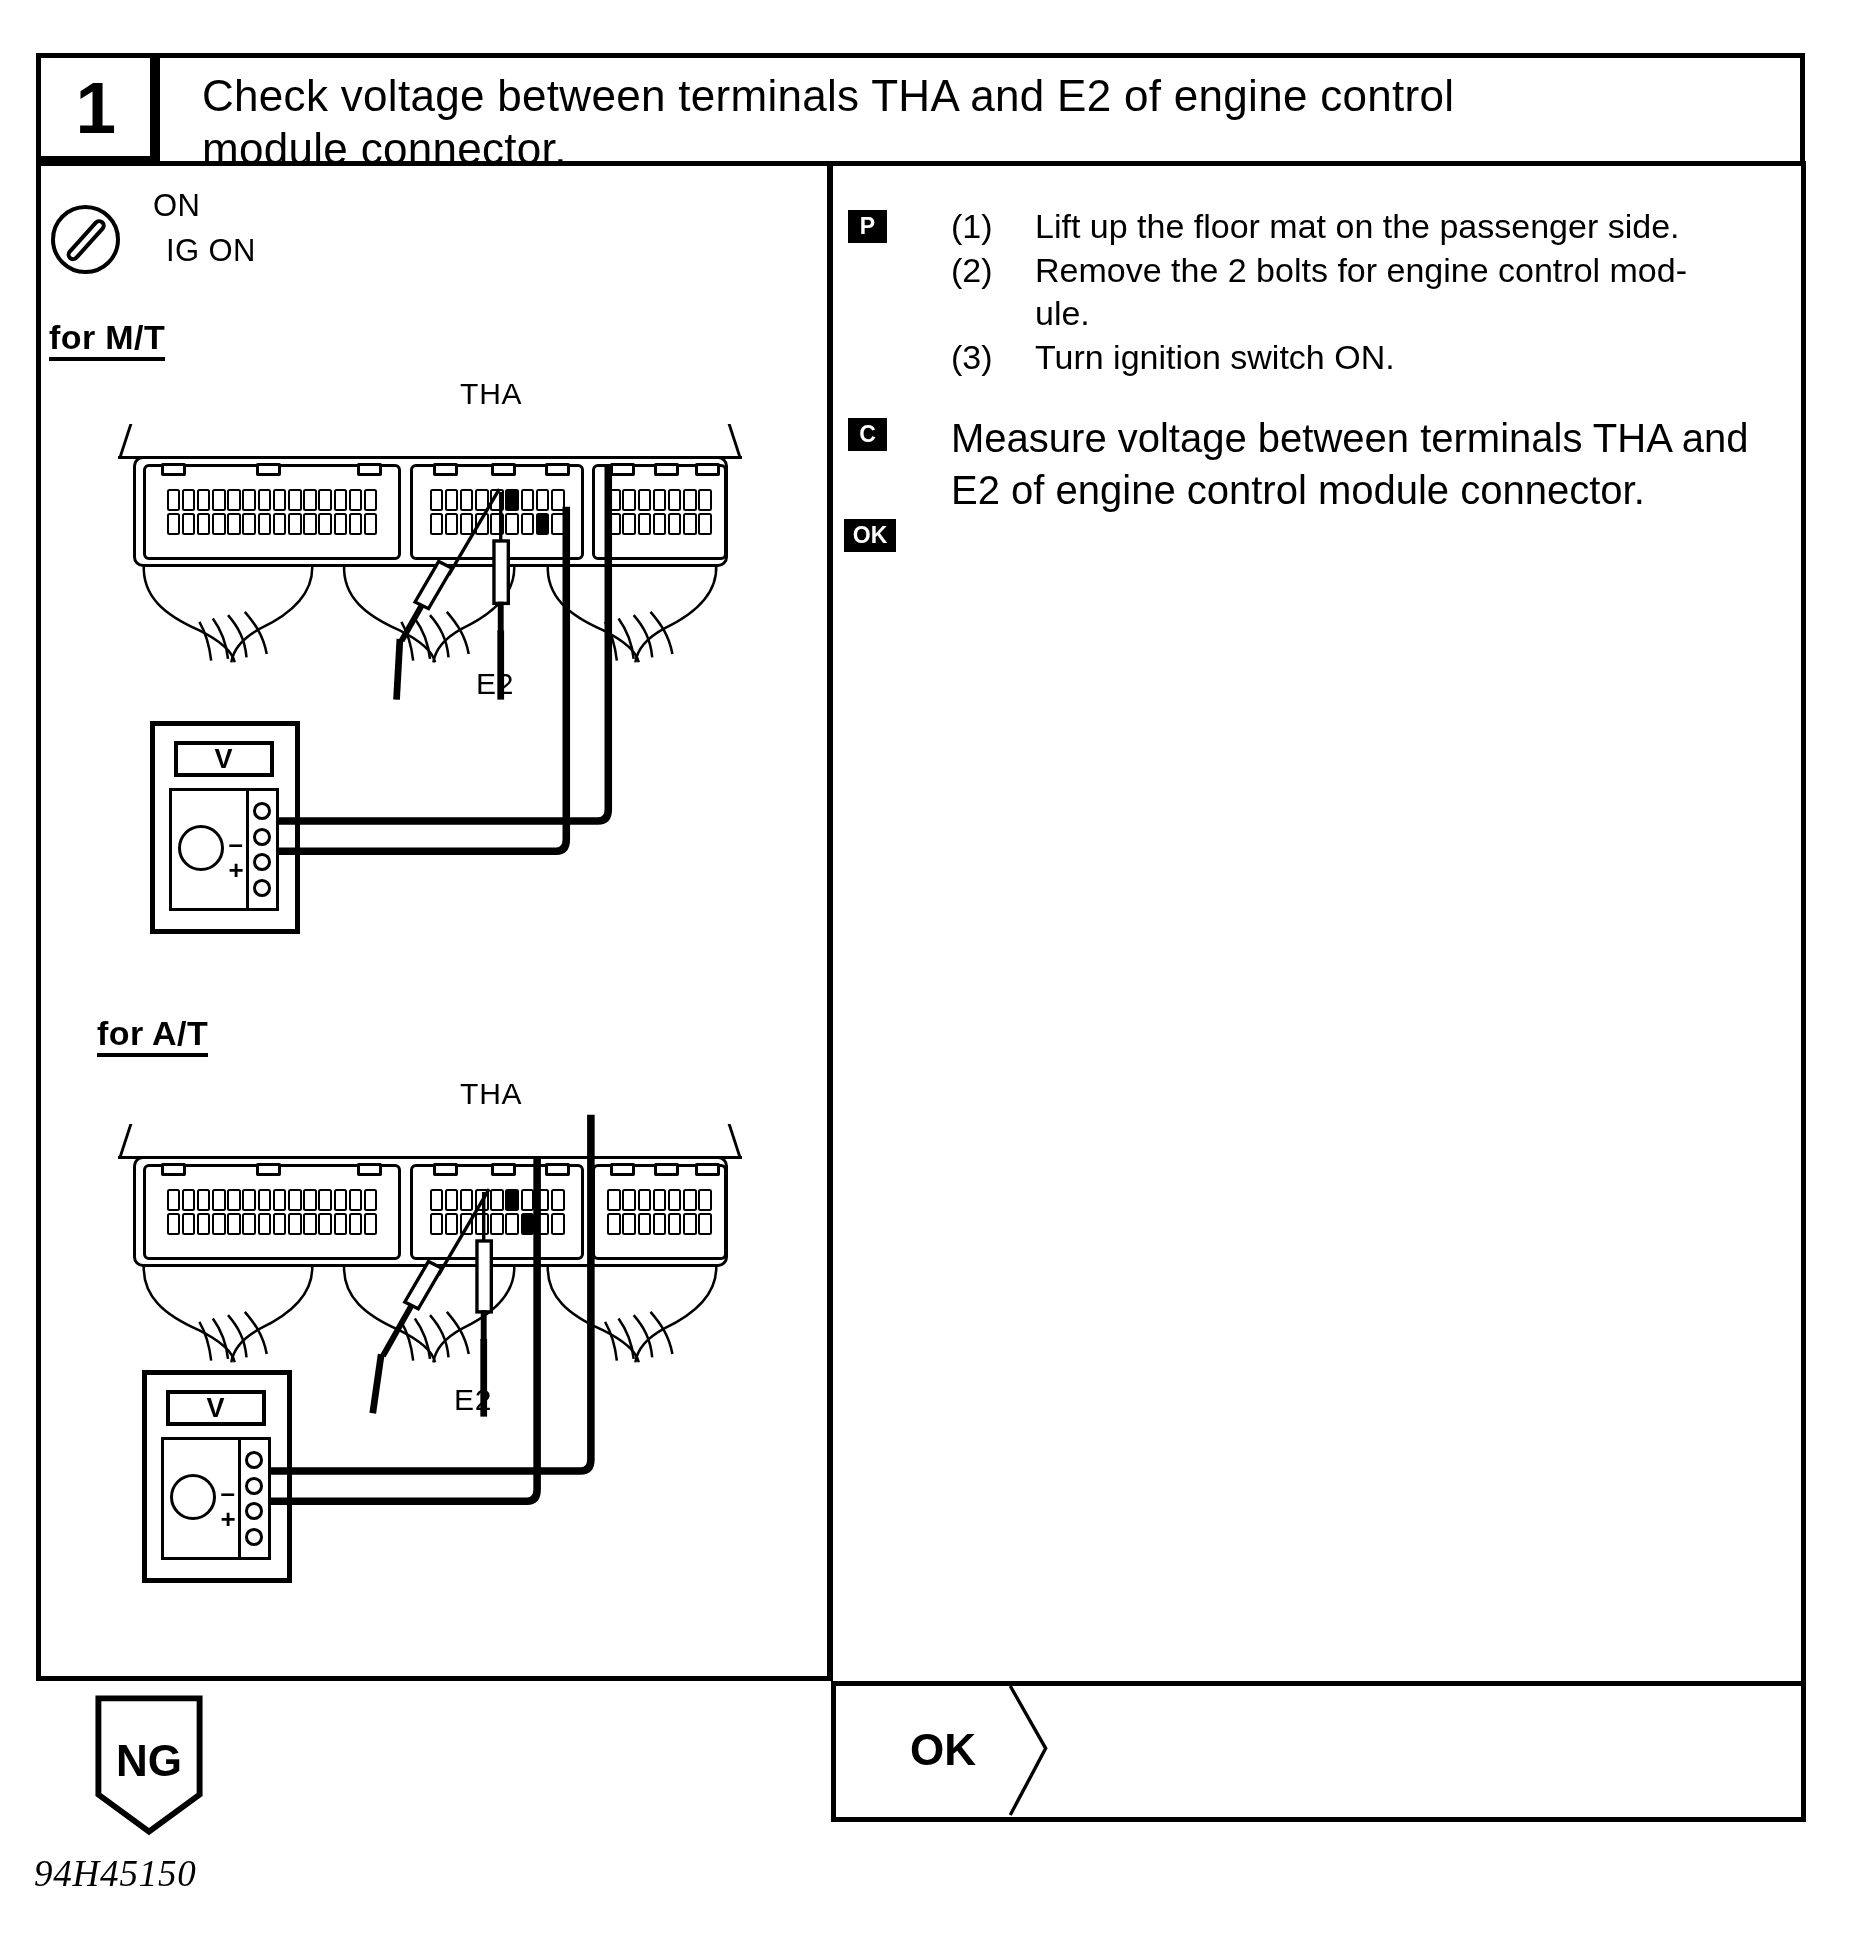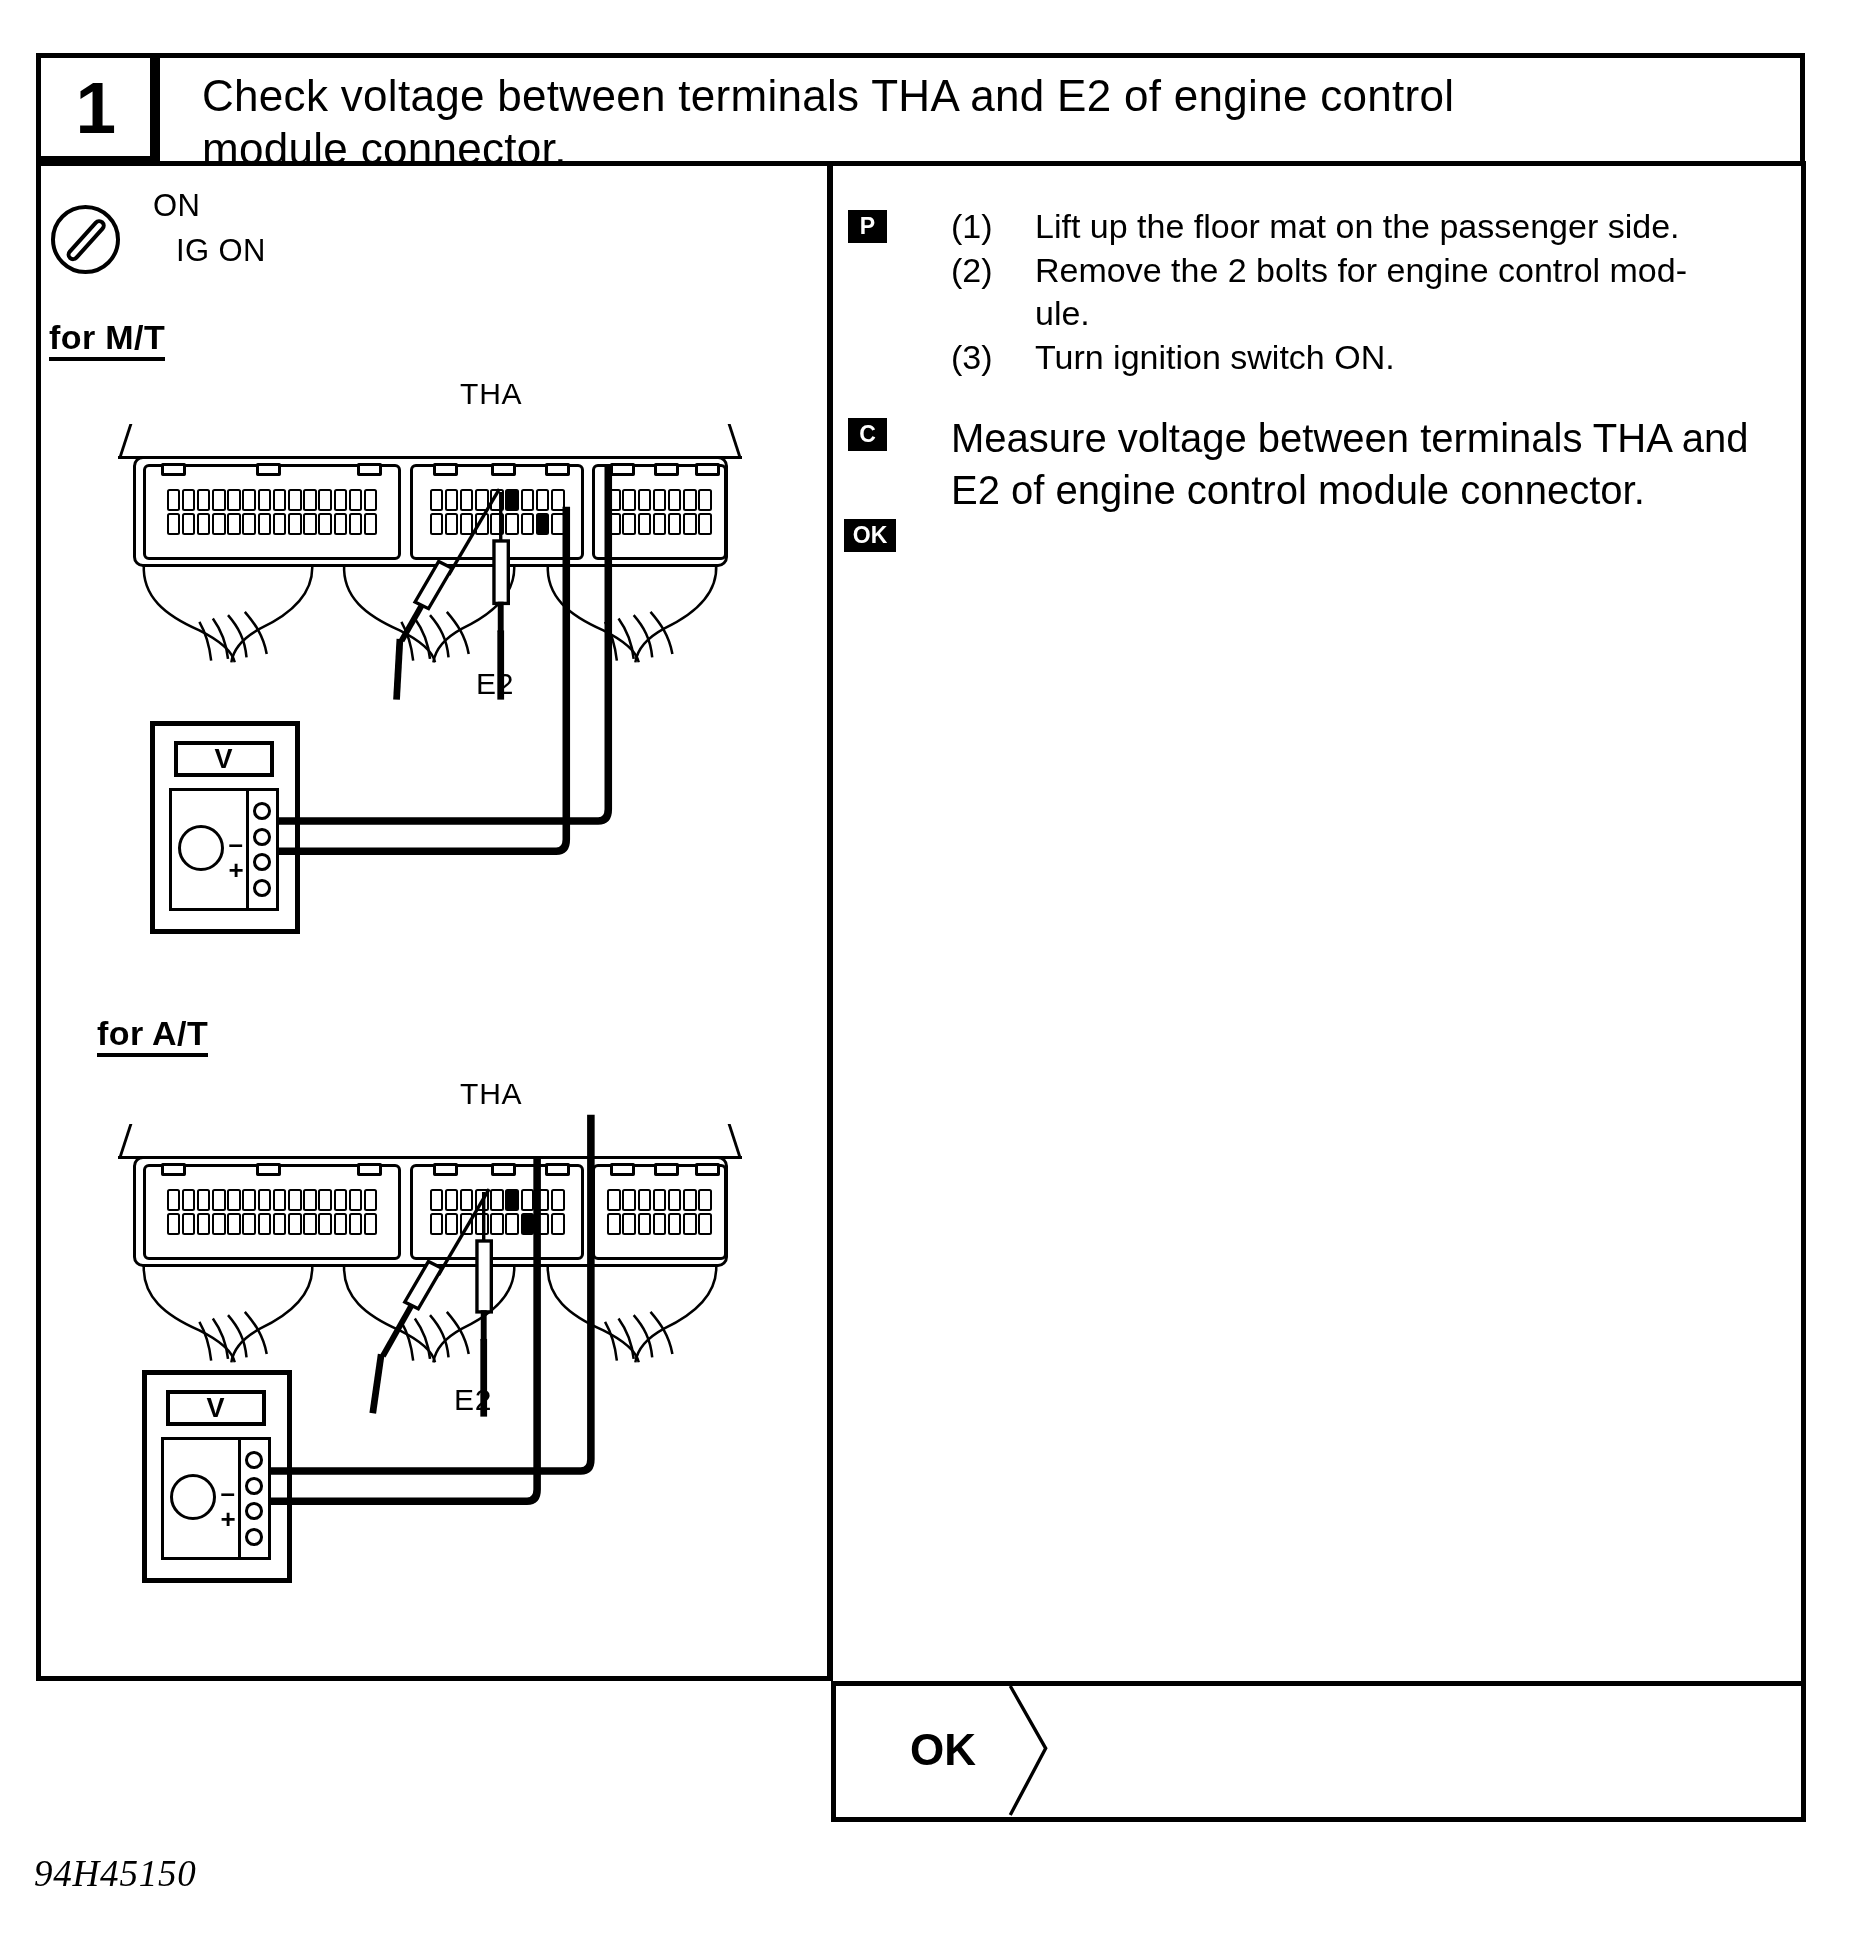--- a/index.html
+++ b/index.html
@@ -123,7 +123,7 @@
     font-size: 31px;
     letter-spacing: 0.4px;
     margin-top: 13.5px;
-    margin-left: 23px;
+    margin-left: 13px;
   }
 
   

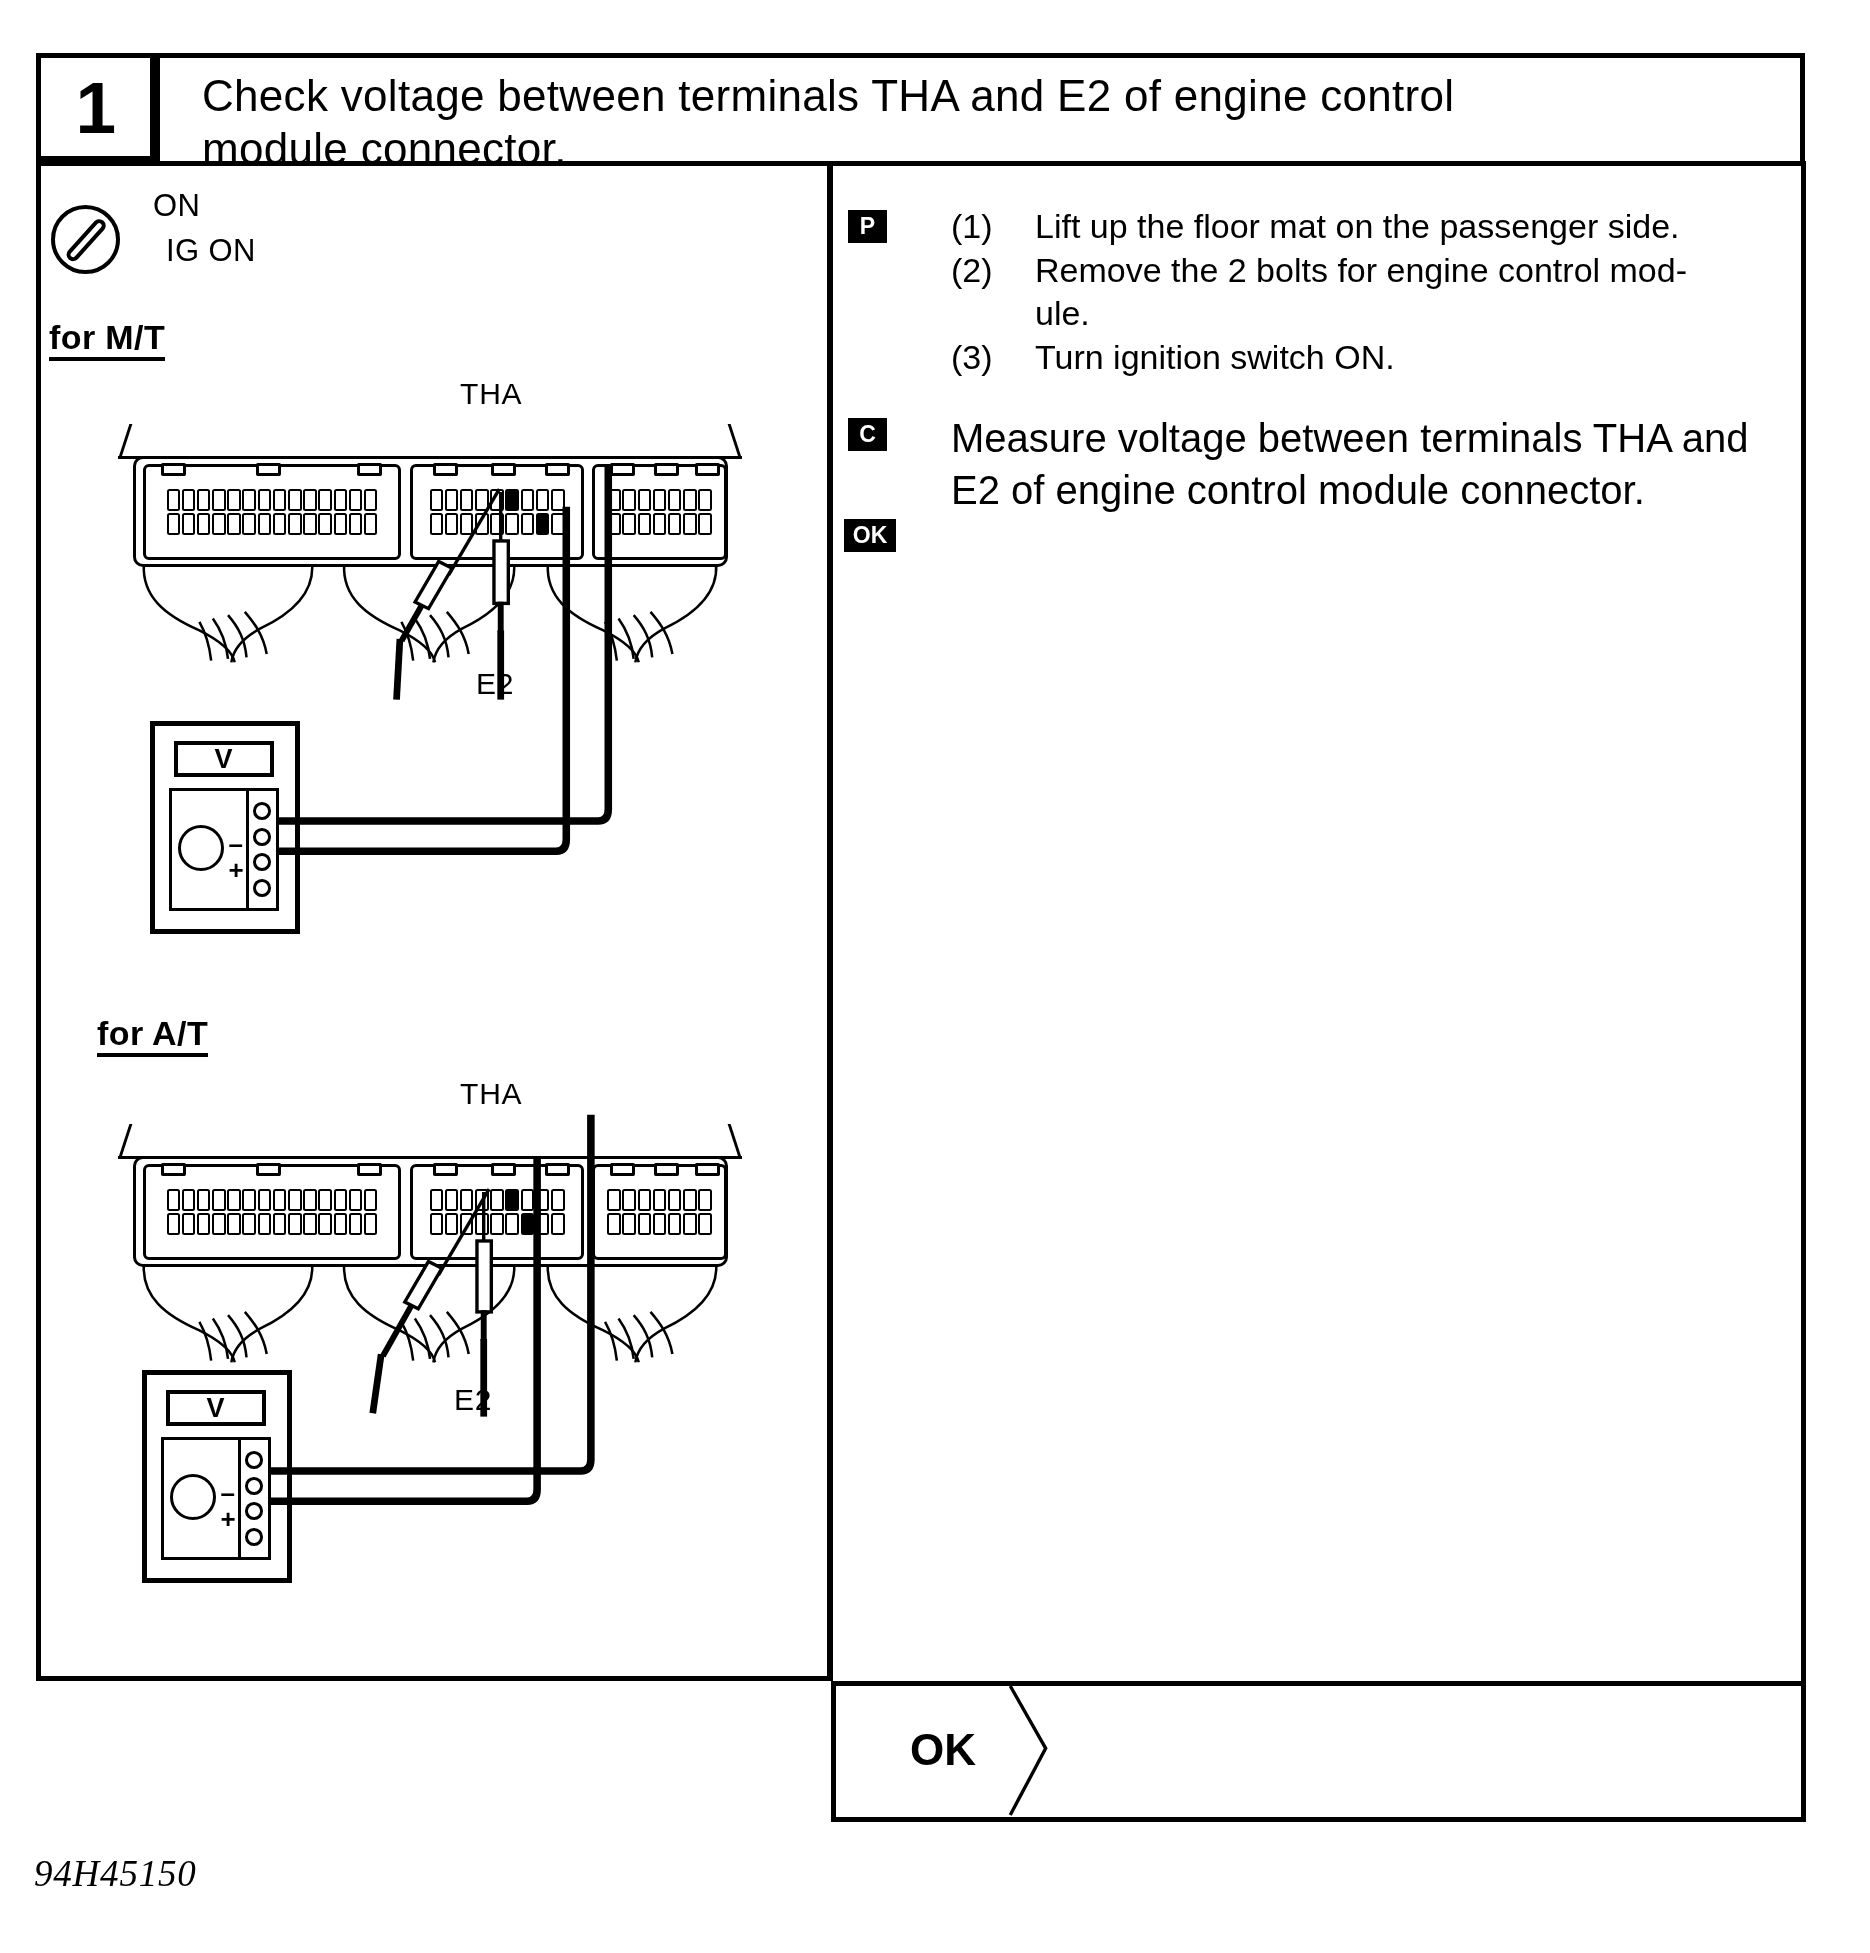--- a/index.html
+++ b/index.html
@@ -827,6 +827,12 @@
   <div class="badge ok">OK</div>
 
 
+  <div class="ng-shape">
+    <svg class="poly" viewBox="0 0 128 166">
+      <polygon points="4,4 124,4 124,118 64,162 4,118" fill="#fff" stroke="#000" stroke-width="7"></polygon>
+    </svg>
+    <div class="lbl">NG</div>
+  </div>
 
   <div class="ok-box">
     <div class="ok-label">OK</div>

